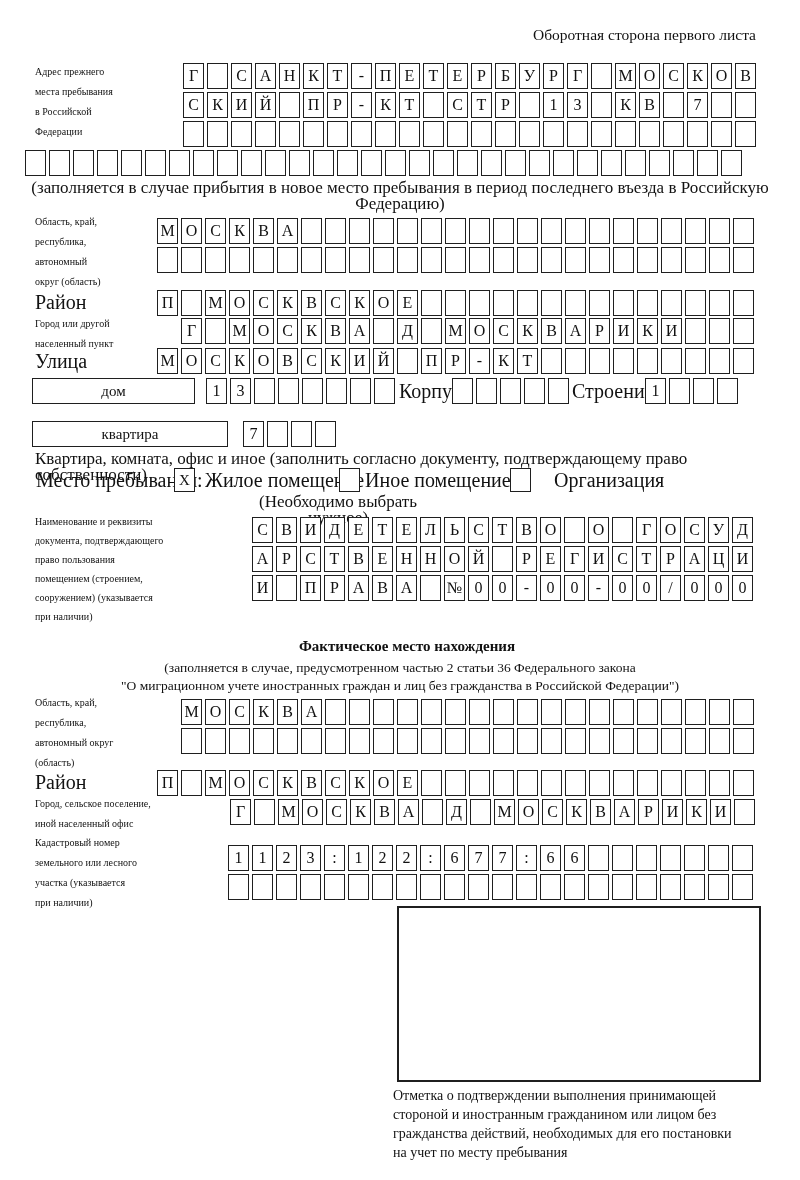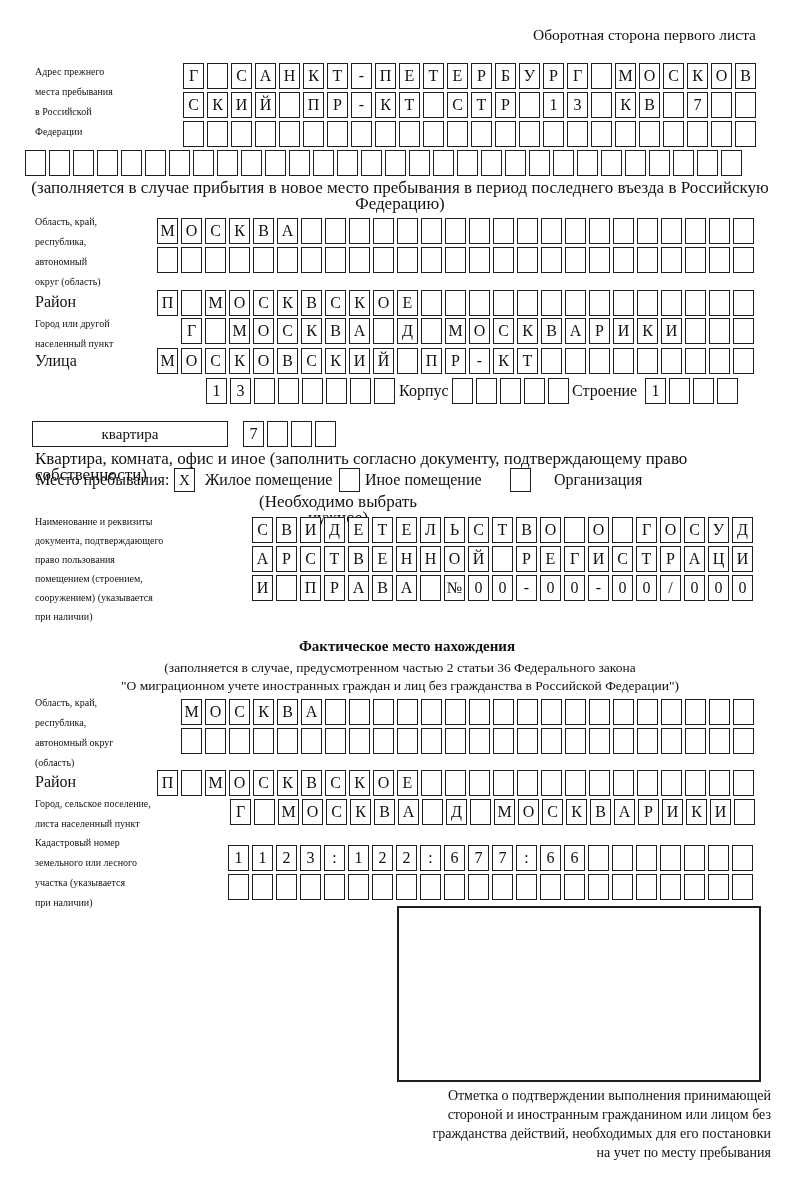--- a/index.html
+++ b/index.html
@@ -10,7 +10,7 @@
   .cell{width:21px;height:26px;border:1.6px solid #1f1f1f;box-sizing:border-box;
         display:flex;align-items:center;justify-content:center;font-size:16px;line-height:1;background:#fff;}
   .lbl{position:absolute;font-size:10px;line-height:20px;white-space:pre-line;}
-  .inline-lbl{position:absolute;font-size:16px;line-height:18px;}
+  .inline-lbl{position:absolute;font-size:20px;line-height:18px;}
   .note{position:absolute;font-size:17px;line-height:16px;}
   .center{text-align:center;}
   .fullw{left:0;width:800px;}

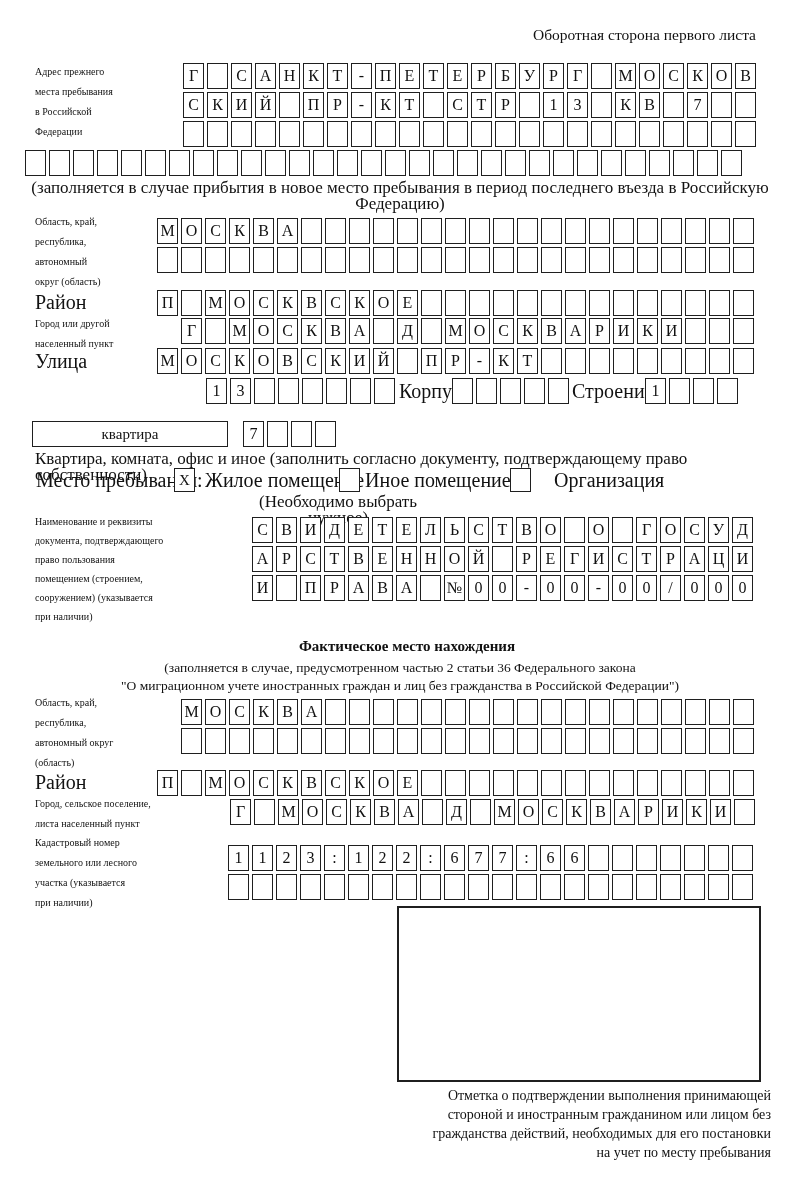--- a/index.html
+++ b/index.html
@@ -294,6 +294,7 @@
       <span class="cell"></span>
     </div>
 
+  <div class="labelbox" style="left:32px;top:378px;width:163px">дом</div>
   <div class="boxrow" style="left:206px;top:378px">
       <span class="cell">1</span>
       <span class="cell">3</span>

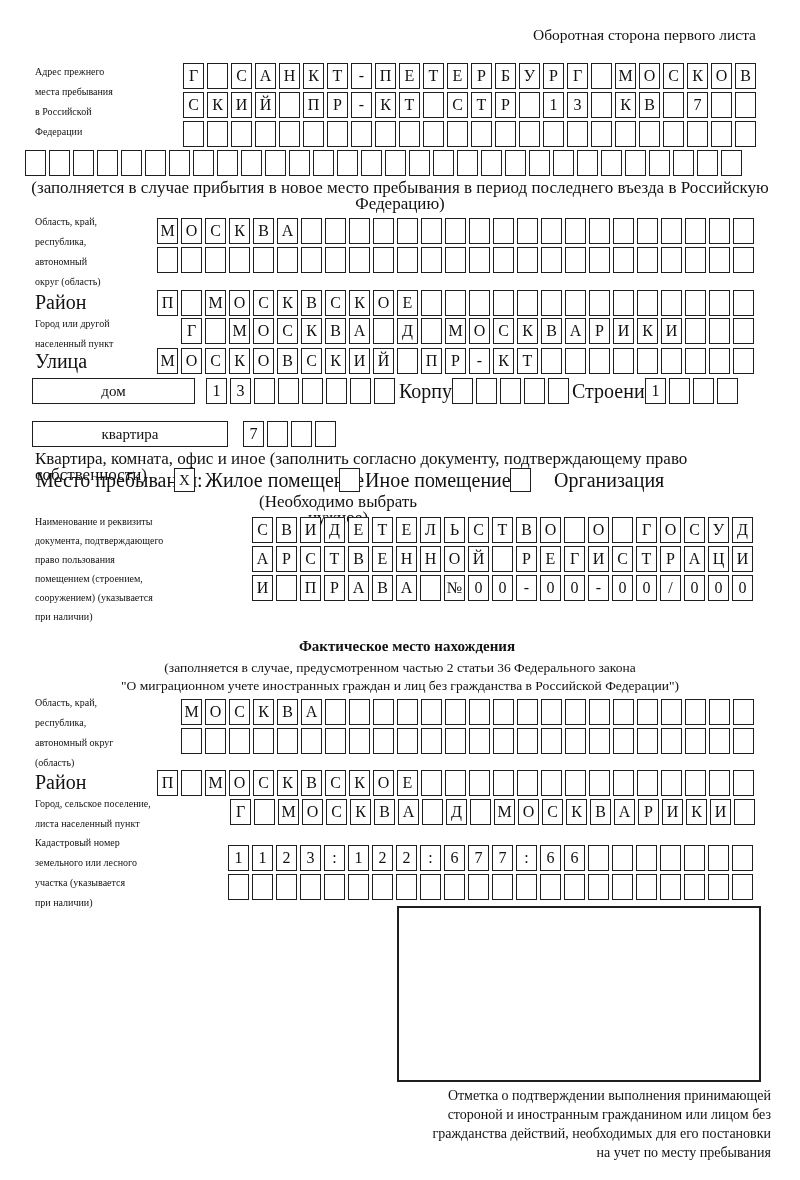--- a/index.html
+++ b/index.html
@@ -506,7 +506,7 @@
     </div>
 
   <div class="lbl" style="left:35px;top:794px">Город, сельское поселение,
-листа населенный пункт</div>
+иной населенный офис</div>
   <div class="boxrow" style="left:230px;top:799px">
       <span class="cell">Г</span>
       <span class="cell"></span>

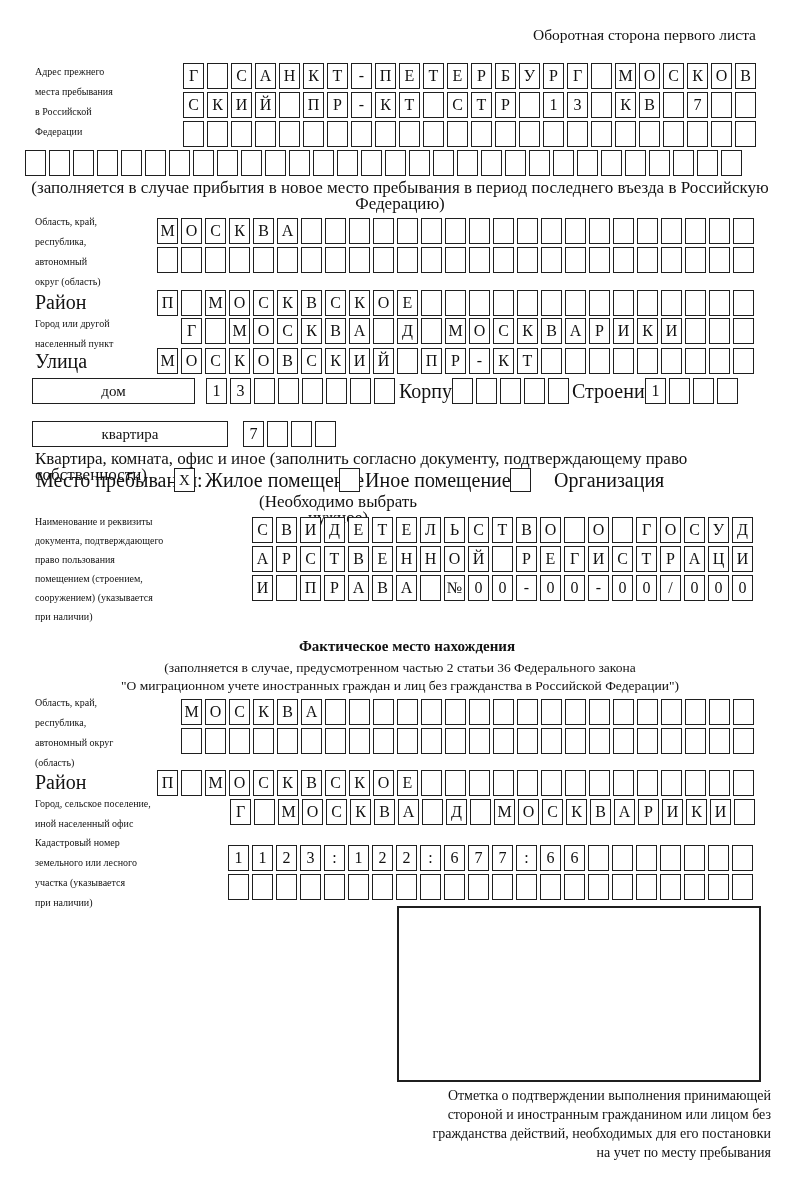--- a/index.html
+++ b/index.html
@@ -22,7 +22,7 @@
       display:flex;align-items:center;justify-content:center;font-size:15px;background:#fff;}
   .stamp{position:absolute;left:397px;top:906px;width:364px;height:176px;border:2px solid #1f1f1f;box-sizing:border-box;background:#fff;}
   .caption{position:absolute;left:393px;top:1086px;width:378px;font-size:14px;line-height:19px;
-           text-align:right;white-space:pre-line;}
+           text-align:left;white-space:pre-line;}
 </style>
 </head>
 <body>

